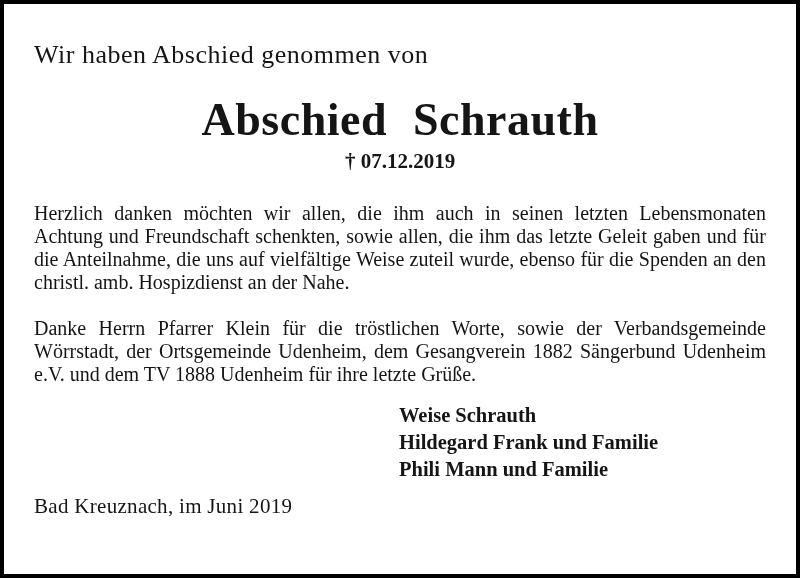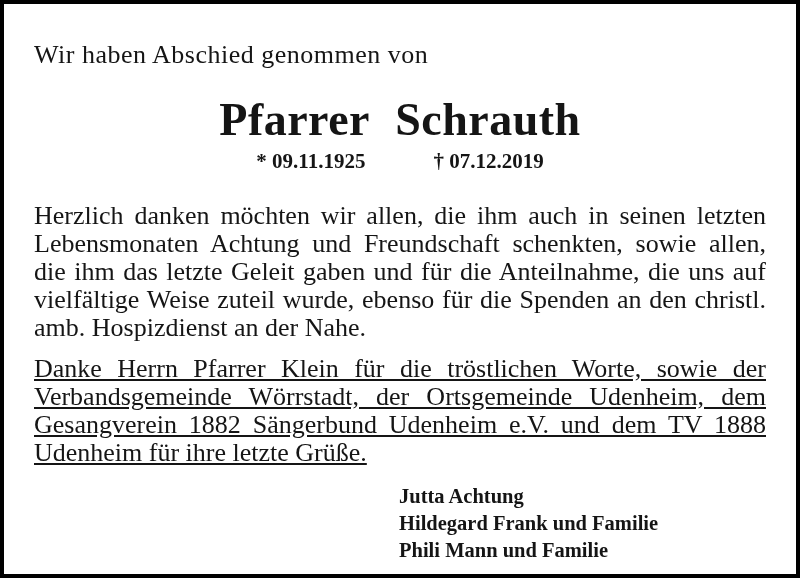--- a/index.html
+++ b/index.html
@@ -67,7 +67,7 @@
 
   <div class="intro">Wir haben Abschied genommen von</div>
 
-  <h1 class="deceased">Pfarrer Schrauth</h1>
+  <h1 class="deceased">Abschied Schrauth</h1>
 
   <div class="dates">
     <span>* 09.11.1925</span>

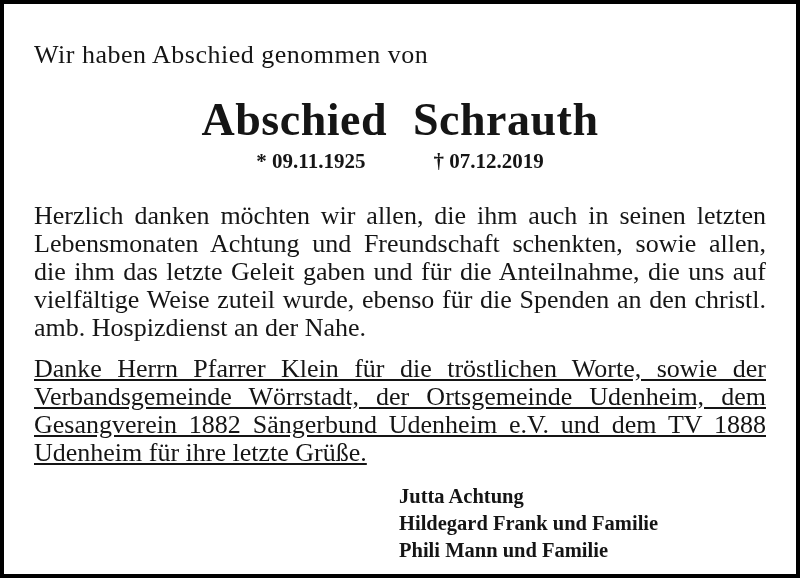--- a/index.html
+++ b/index.html
@@ -70,7 +70,6 @@
   <h1 class="deceased">Abschied Schrauth</h1>
 
   <div class="dates">
-    <span>* 09.11.1925</span>
     <span>† 07.12.2019</span>
   </div>
 

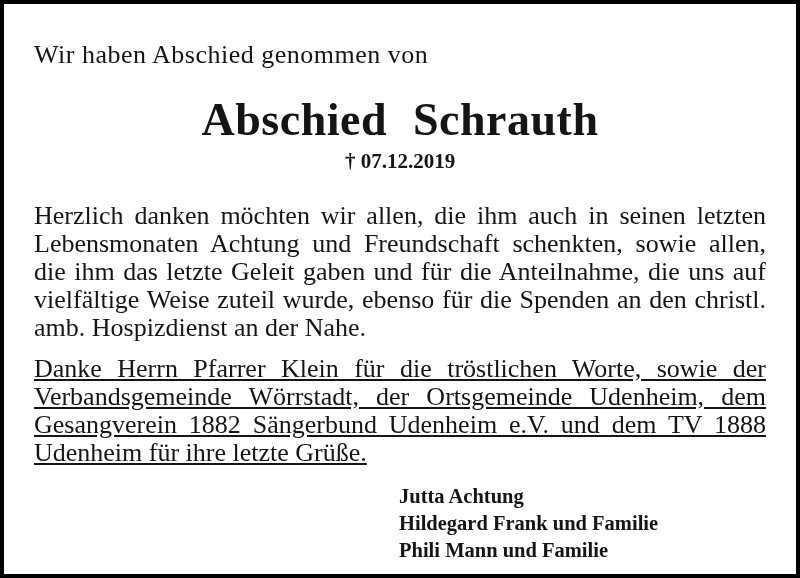--- a/index.html
+++ b/index.html
@@ -40,8 +40,8 @@
   }
   .body-par {
     margin: 28px 30px 0 30px;
-    font-size: 26px;
-    line-height: 28px;
+    font-size: 20px;
+    line-height: 23px;
     text-align: justify;
   }
   .body-par.second {

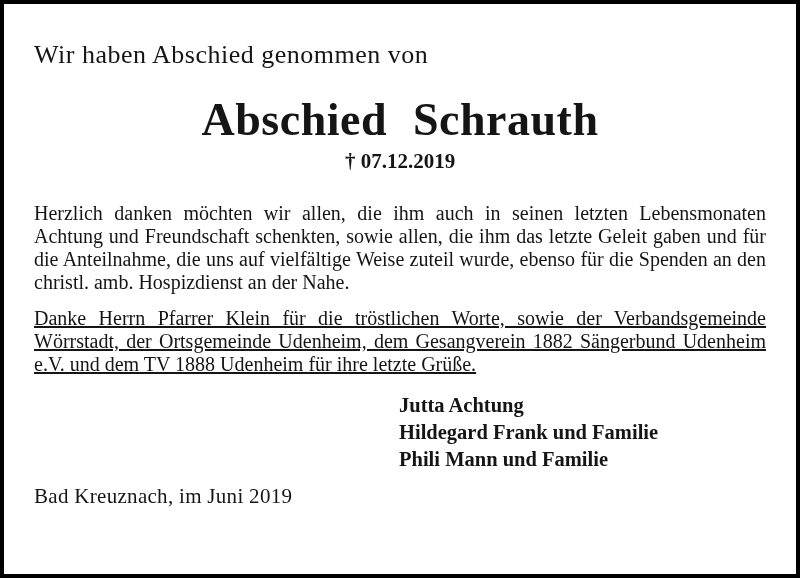--- a/index.html
+++ b/index.html
@@ -45,8 +45,7 @@
     text-align: justify;
   }
   .body-par.second {
-    margin-top: 13px;
-    text-decoration: underline;
+    margin-top: 23px;
   }
   .mourners {
     margin: 16px 30px 0 395px;

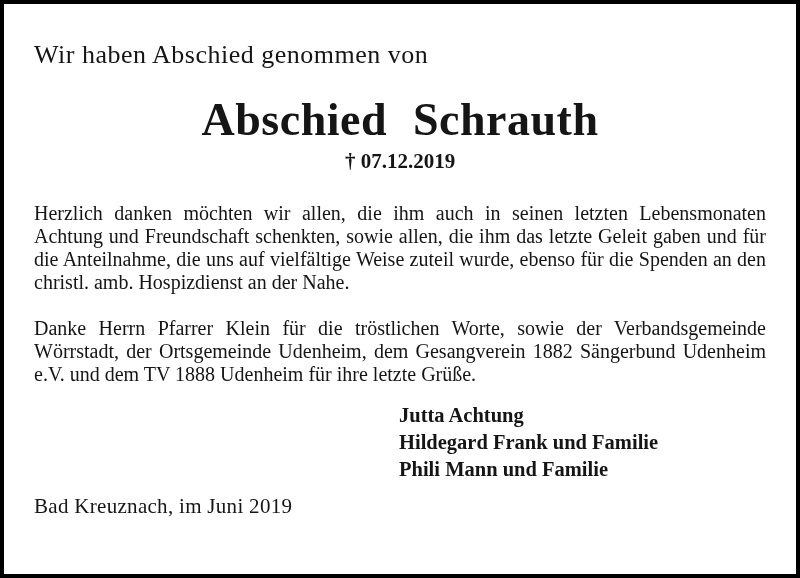--- a/index.html
+++ b/index.html
@@ -77,7 +77,7 @@
   <p class="body-par second">Danke Herrn Pfarrer Klein für die tröstlichen Worte, sowie der Verbandsgemeinde Wörrstadt, der Ortsgemeinde Udenheim, dem Gesangverein 1882 Sängerbund Udenheim e.V. und dem TV 1888 Udenheim für ihre letzte Grüße.</p>
 
   <div class="mourners">
-    <div>Jutta Achtung</div>
+    <div>Weise Schrauth</div>
     <div>Hildegard Frank und Familie</div>
     <div>Phili Mann und Familie</div>
   </div>

